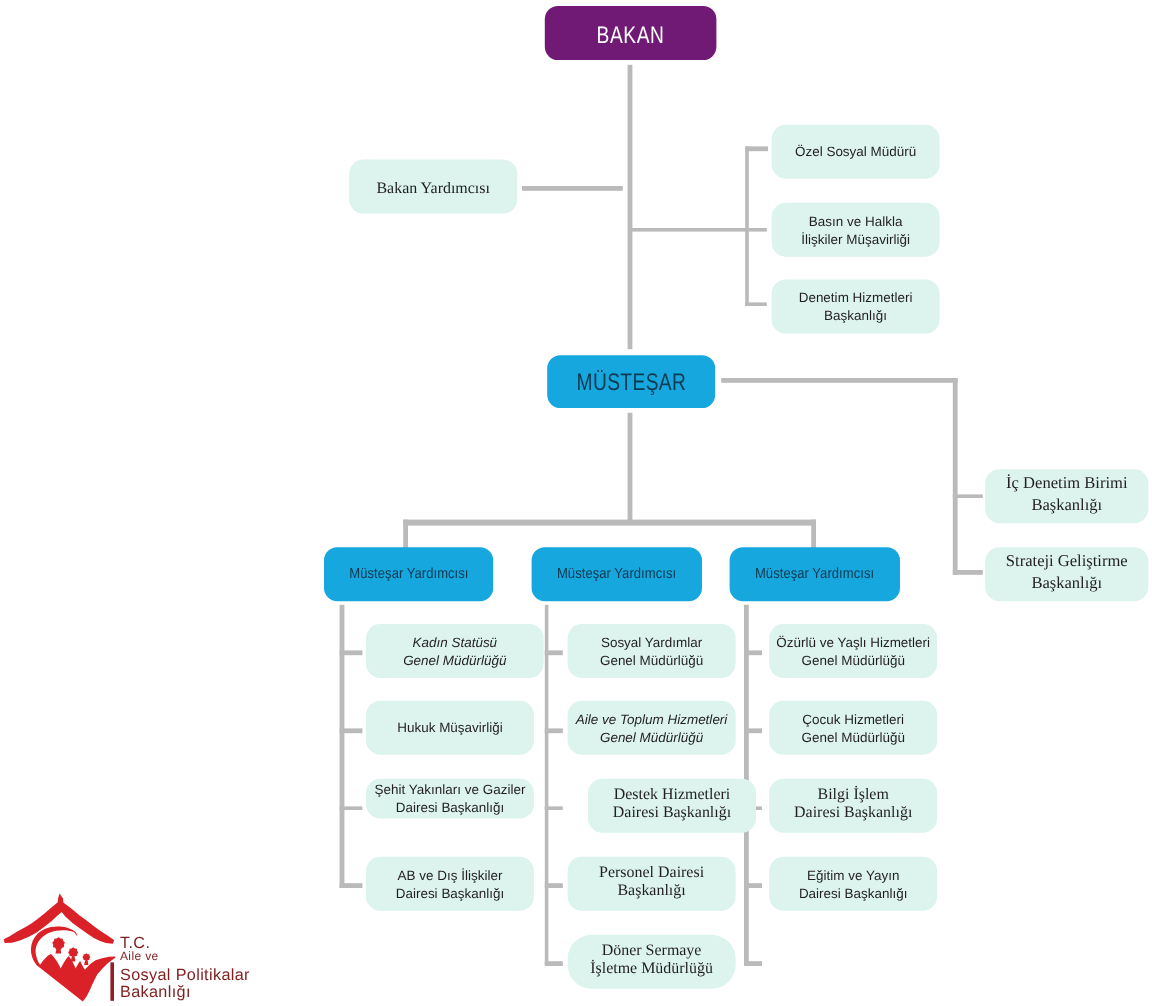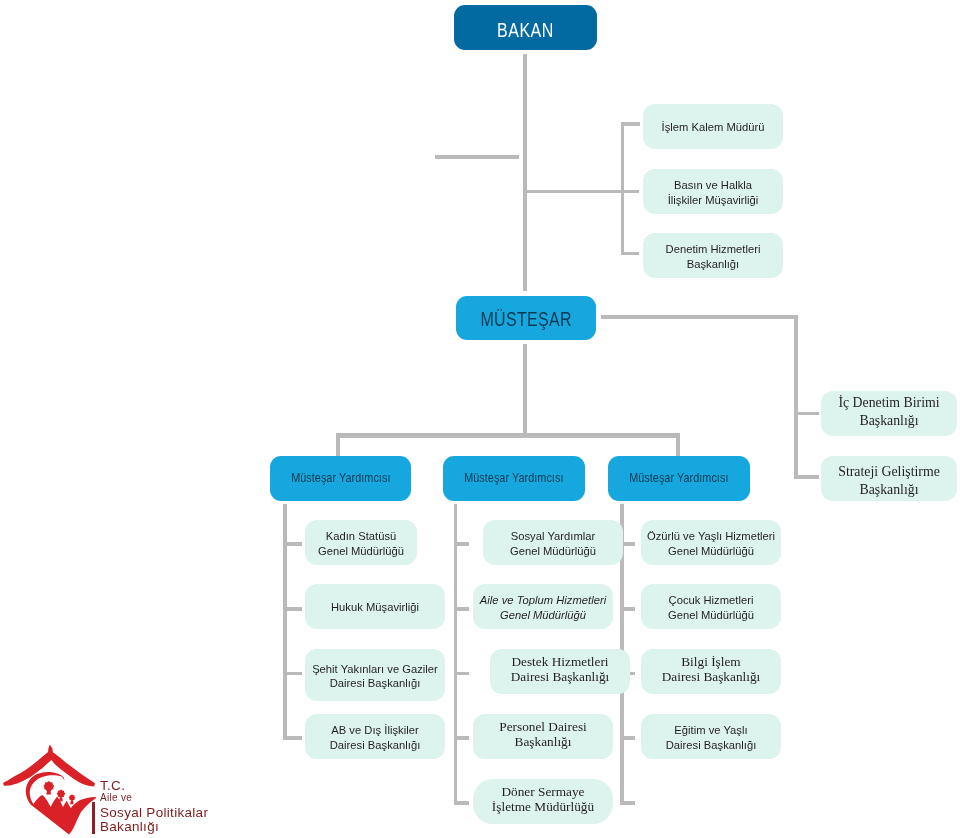--- a/index.html
+++ b/index.html
@@ -13,7 +13,7 @@
         align-items:center;justify-content:center;text-align:center;}
   .node .lbl{display:block;}
 
-  .n-red{background:#0369a1;color:#ffffff;border-radius:11px;
+  .n-red{background:#701a75;color:#ffffff;border-radius:11px;
          font-size:20px;letter-spacing:.6px;font-weight:400;}
   .n-red .lbl{transform:scaleX(.80);transform-origin:center;position:relative;top:2.5px;}
   .n-blue{background:#16A7DF;color:#0e3a52;border-radius:11px;

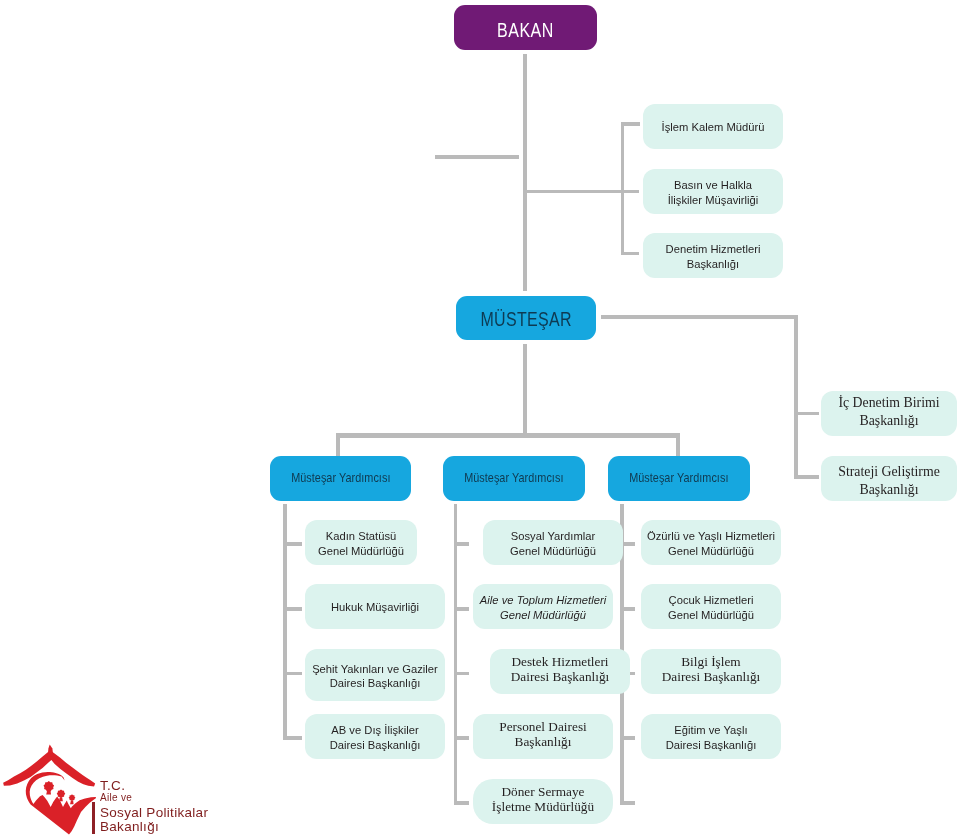--- a/index.html
+++ b/index.html
@@ -92,7 +92,7 @@
 
   <div class="node n-teal" style="left:643px;top:104px;width:140px;height:45px;">
     <span class="lbl">
-      <span>İşlem Kalem Müdürü</span>
+      <span>Özel Sosyal Müdürü</span>
     </span>
   </div>
 

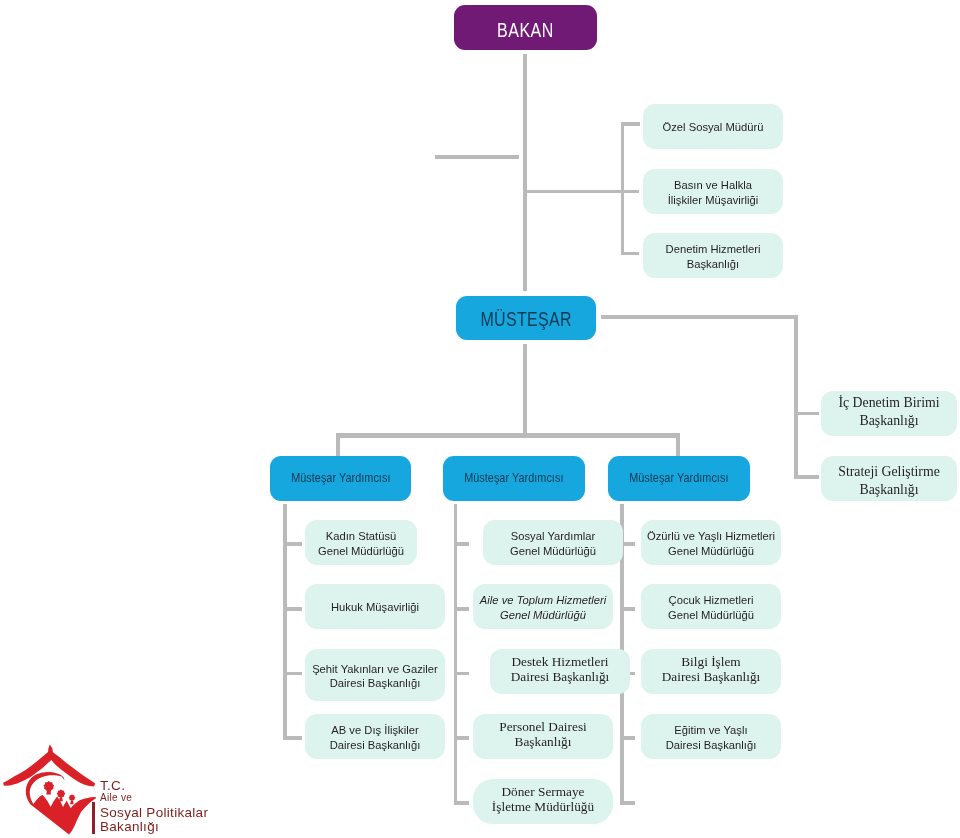--- a/index.html
+++ b/index.html
@@ -89,6 +89,9 @@
     <span class="lbl">BAKAN</span>
   </div>
 
+  <div class="node n-teal serif one-line" style="left:291px;top:133px;width:140px;height:45px;">
+    <span class="lbl">Bakan Yardımcısı</span>
+  </div>
 
   <div class="node n-teal" style="left:643px;top:104px;width:140px;height:45px;">
     <span class="lbl">

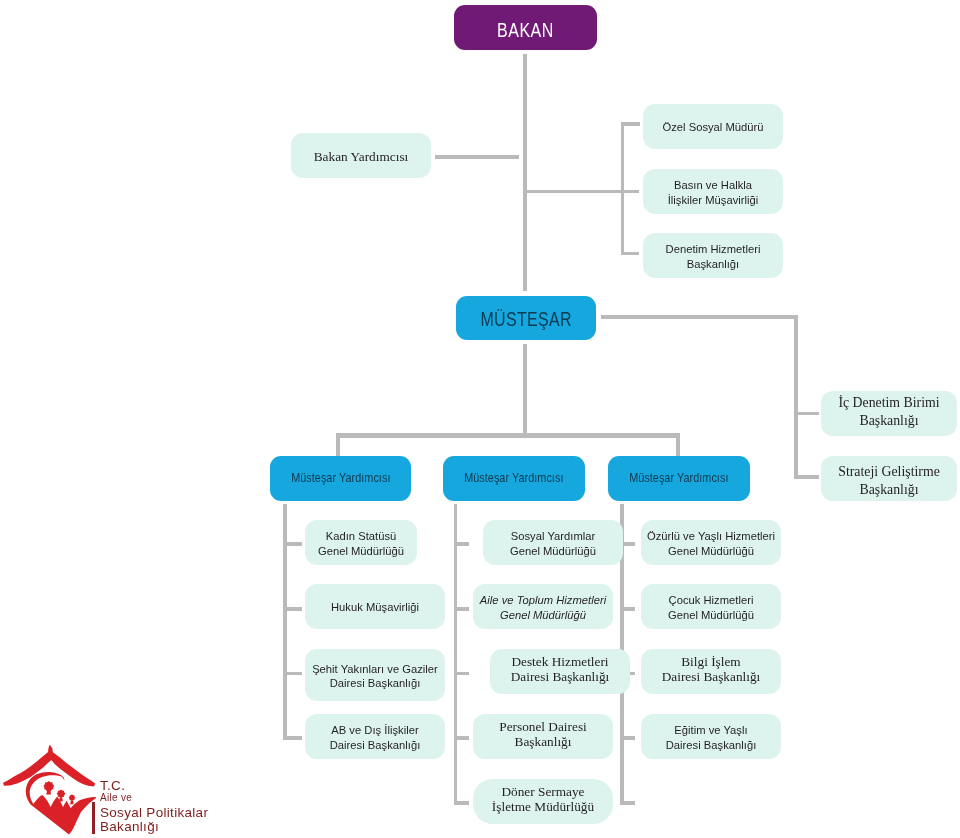--- a/index.html
+++ b/index.html
@@ -124,7 +124,7 @@
     </span>
   </div>
 
-  <div class="node n-teal serif wide-lead" style="left:821px;top:456px;width:136px;height:45px;align-items:flex-end;">
+  <div class="node n-teal serif wide-lead" style="left:821px;top:456px;width:136px;height:45px;">
     <span class="lbl">
       <span>Strateji Geliştirme</span><br>
       <span>Başkanlığı</span>

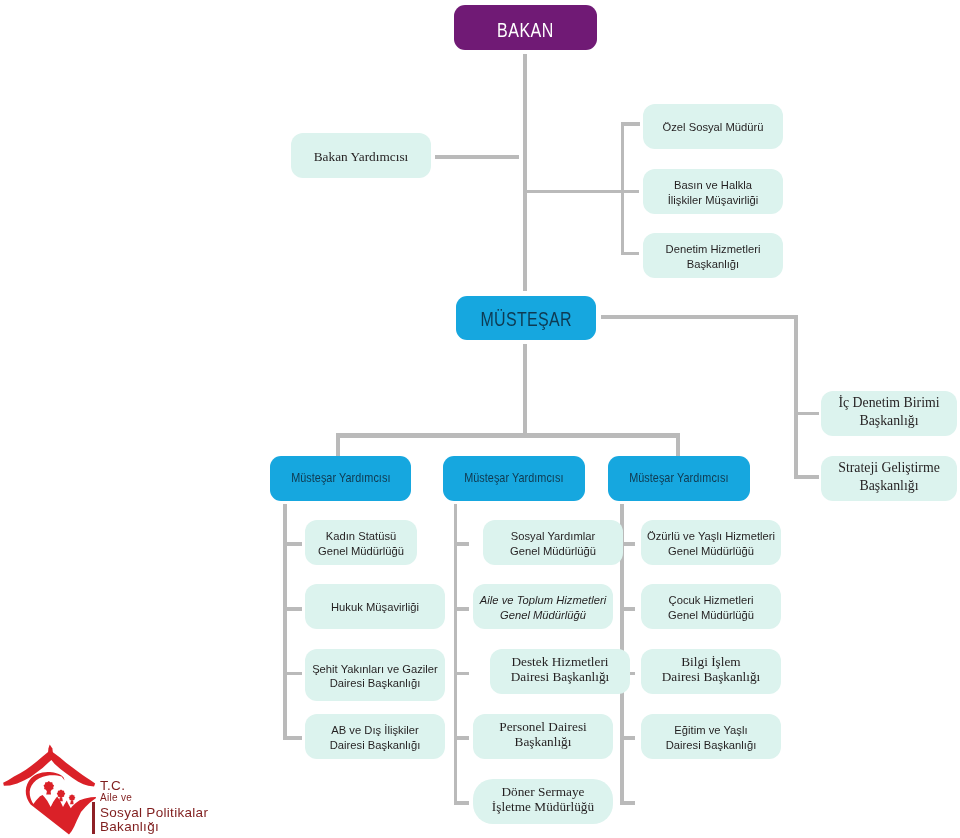--- a/index.html
+++ b/index.html
@@ -141,7 +141,7 @@
     <span class="lbl">Müsteşar Yardımcısı</span>
   </div>
 
-  <div class="node n-teal" style="left:305px;top:520px;width:112px;height:45px;">
+  <div class="node n-teal" style="left:305px;top:520px;width:148px;height:45px;font-style:italic;">
     <span class="lbl">
       <span>Kadın Statüsü</span><br>
       <span>Genel Müdürlüğü</span>

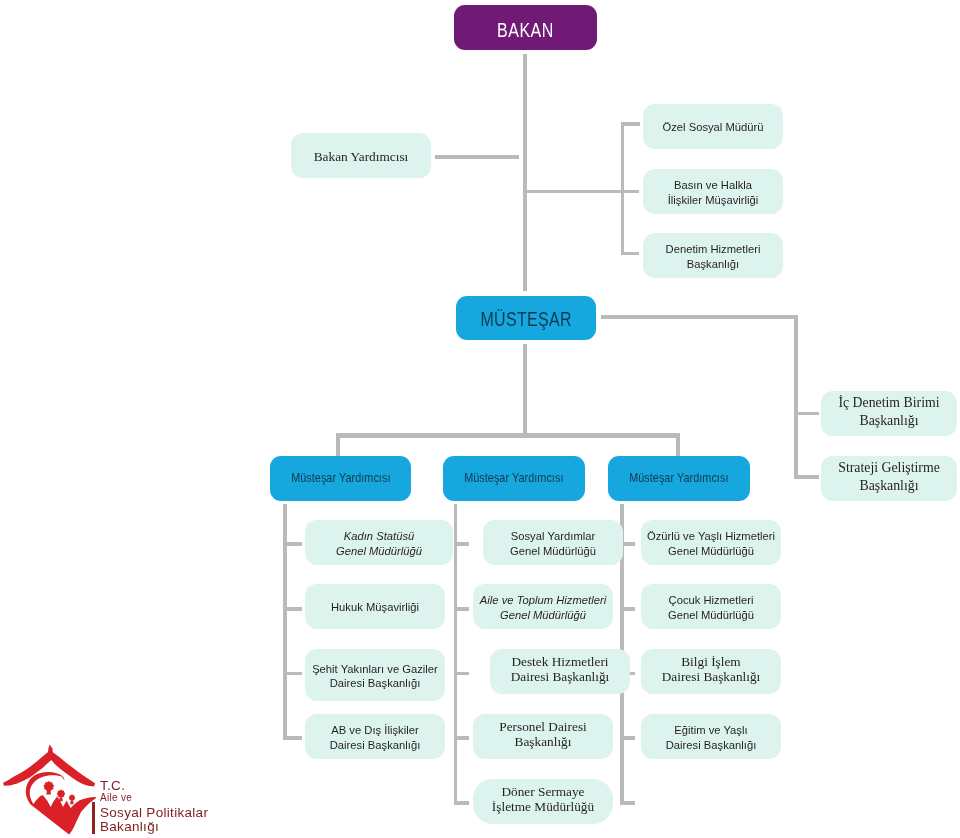--- a/index.html
+++ b/index.html
@@ -165,7 +165,7 @@
     </span>
   </div>
 
-  <div class="node n-teal" style="left:483px;top:520px;width:140px;height:45px;">
+  <div class="node n-teal" style="left:473px;top:520px;width:140px;height:45px;">
     <span class="lbl">
       <span>Sosyal Yardımlar</span><br>
       <span>Genel Müdürlüğü</span>

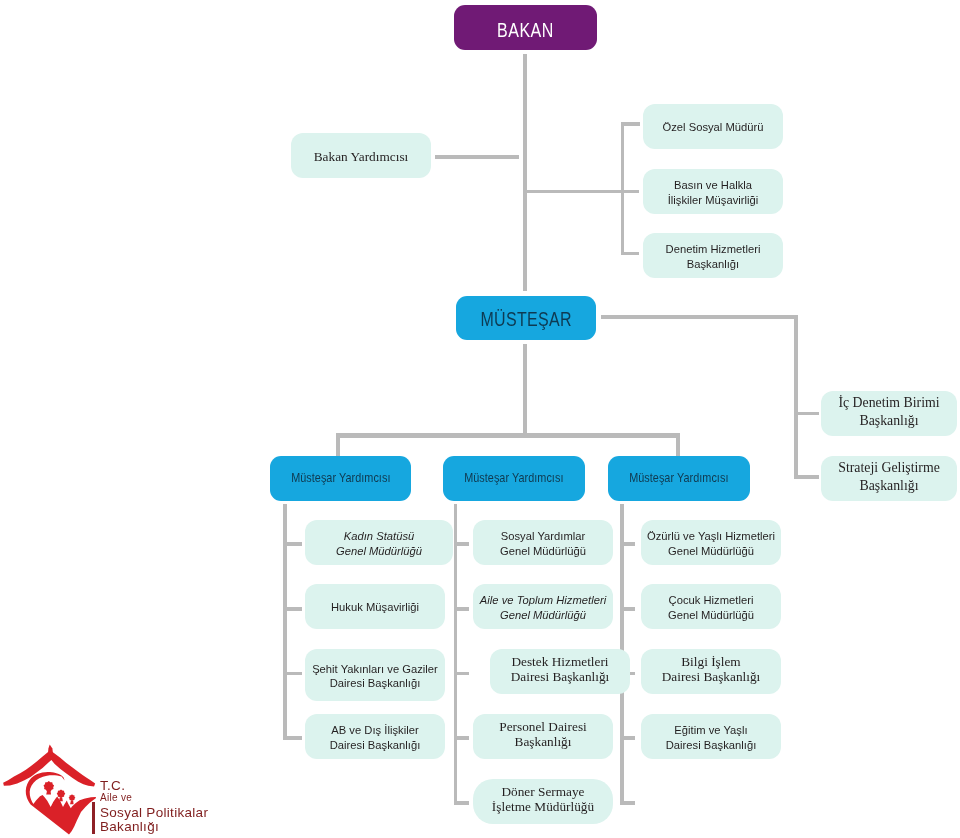--- a/index.html
+++ b/index.html
@@ -152,7 +152,7 @@
       <span>Hukuk Müşavirliği</span>
     </span>
   </div>
-  <div class="node n-teal" style="left:305px;top:649px;width:140px;height:52px;">
+  <div class="node n-teal" style="left:305px;top:649px;width:140px;height:33px;">
     <span class="lbl">
       <span>Şehit Yakınları ve Gaziler</span><br>
       <span>Dairesi Başkanlığı</span>

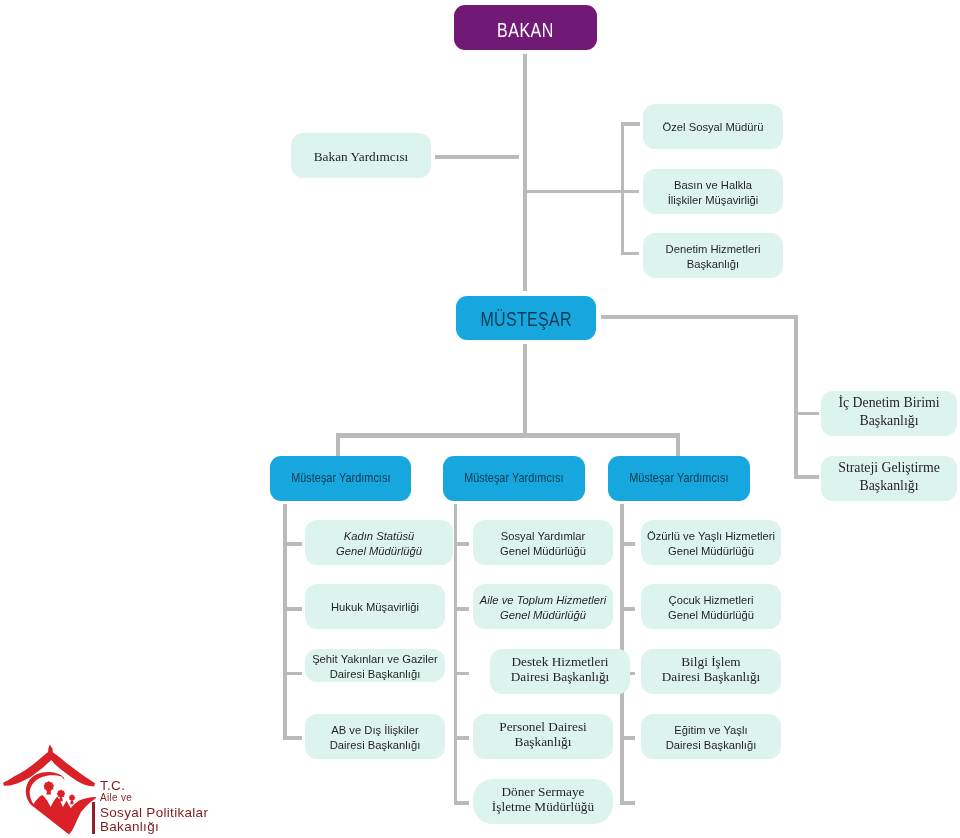--- a/index.html
+++ b/index.html
@@ -216,7 +216,7 @@
   </div>
   <div class="node n-teal" style="left:641px;top:714px;width:140px;height:45px;">
     <span class="lbl">
-      <span>Eğitim ve Yaşlı</span><br>
+      <span>Eğitim ve Yayın</span><br>
       <span>Dairesi Başkanlığı</span>
     </span>
   </div>

